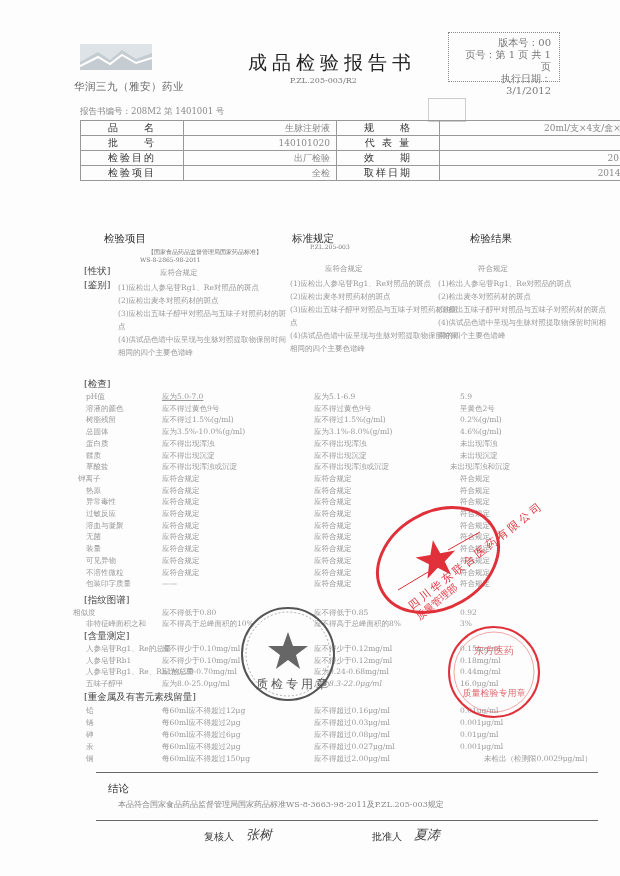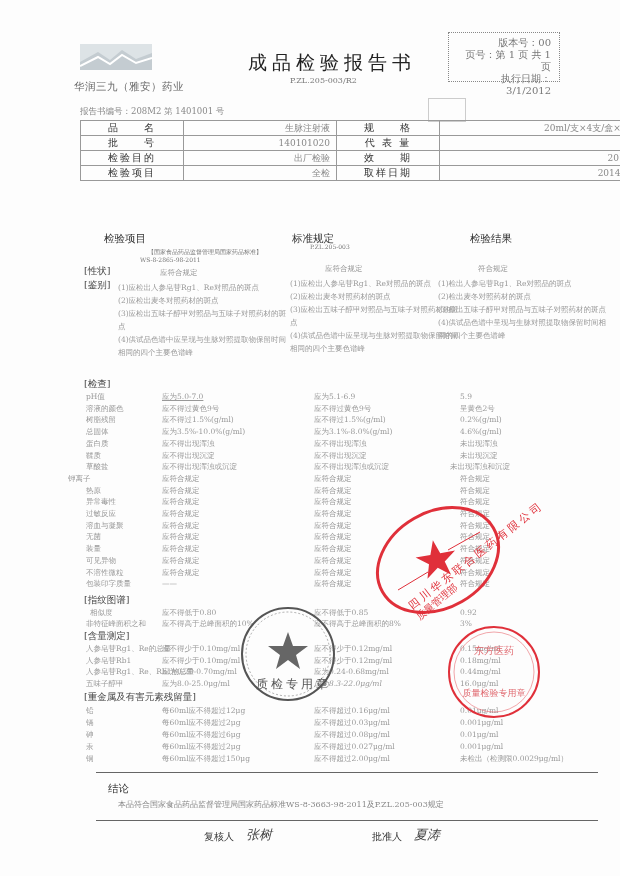--- a/index.html
+++ b/index.html
@@ -135,7 +135,7 @@
     <div class="abs row" style="left: 162px; top: 462.2px;">应不得出现浑浊或沉淀</div>
     <div class="abs row" style="left: 314px; top: 462.2px;">应不得出现浑浊或沉淀</div>
     <div class="abs row" style="left: 442px; top: 462.2px; margin-left: 8px;">未出现浑浊和沉淀</div>
-    <div class="abs row" style="left: 68px; top: 473.9px; text-align: center;">钾离子</div>
+    <div class="abs row" style="left: 78px; top: 473.9px; text-align: center;">钾离子</div>
     <div class="abs row" style="left: 162px; top: 473.9px;">应符合规定</div>
     <div class="abs row" style="left: 314px; top: 473.9px;">应符合规定</div>
     <div class="abs row" style="left: 460px; top: 473.9px;">符合规定</div>

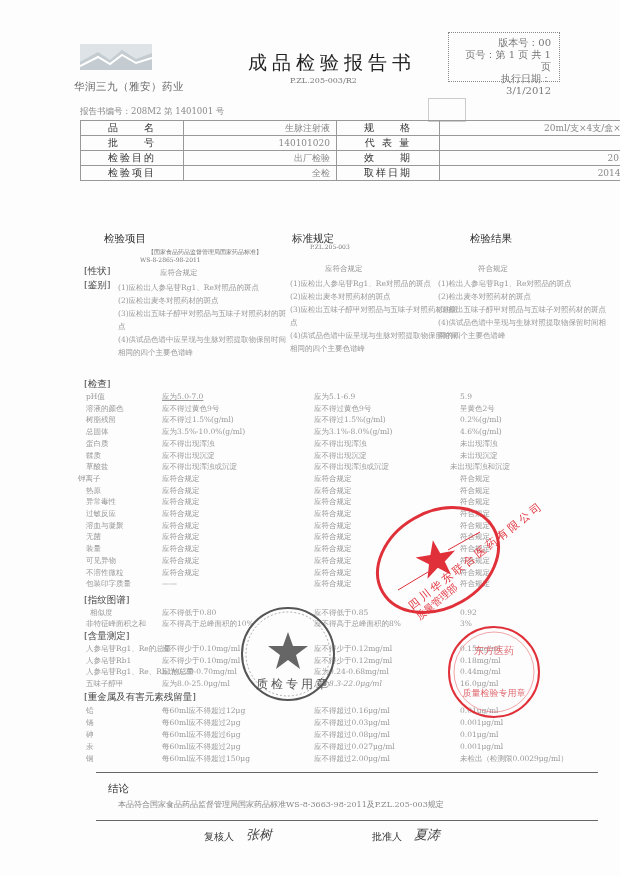--- a/index.html
+++ b/index.html
@@ -179,7 +179,7 @@
 
 <div class="abs section" style="left:84px;top:594px">[指纹图谱]</div>
 <div id="fp">
-    <div class="abs row" style="left: 90px; top: 608px;">相似度</div>
+    <div class="abs row" style="left: 73px; top: 608px;">相似度</div>
     <div class="abs row" style="left: 162px; top: 608px;">应不得低于0.80</div>
     <div class="abs row" style="left: 314px; top: 608px;">应不得低于0.85</div>
     <div class="abs row" style="left: 460px; top: 608px;">0.92</div>

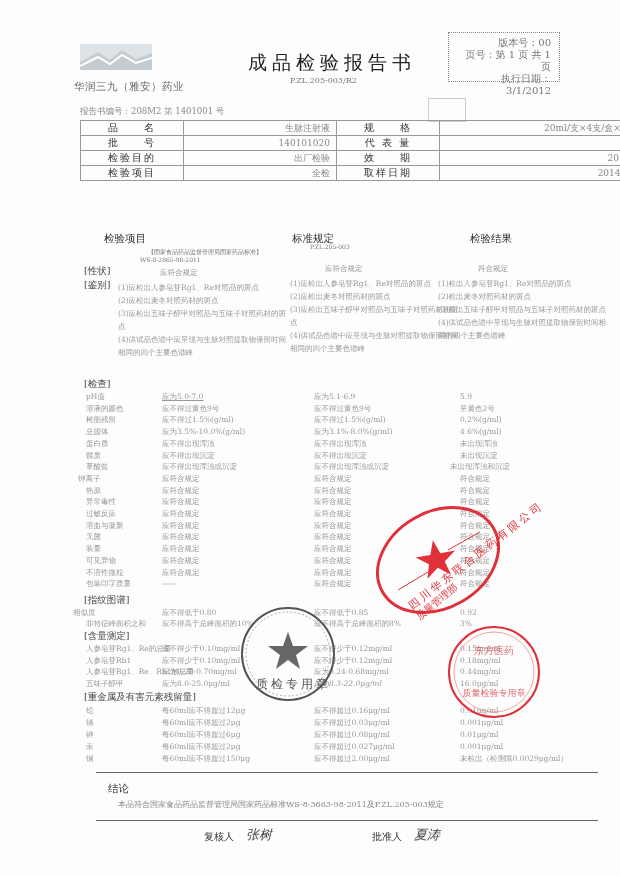--- a/index.html
+++ b/index.html
@@ -230,7 +230,7 @@
     <div class="abs row" style="left: 86px; top: 754px;">铜</div>
     <div class="abs row" style="left: 162px; top: 754px;">每60ml应不得超过150μg</div>
     <div class="abs row" style="left: 314px; top: 754px;">应不得超过2.00μg/ml</div>
-    <div class="abs row" style="left: 460px; top: 754px;">未检出（检测限0.0029μg/ml）</div>
+    <div class="abs row" style="left: 484px; top: 754px;">未检出（检测限0.0029μg/ml）</div>
   </div>
 
 <div class="line" style="left:96px;top:772px;width:502px;"></div>

